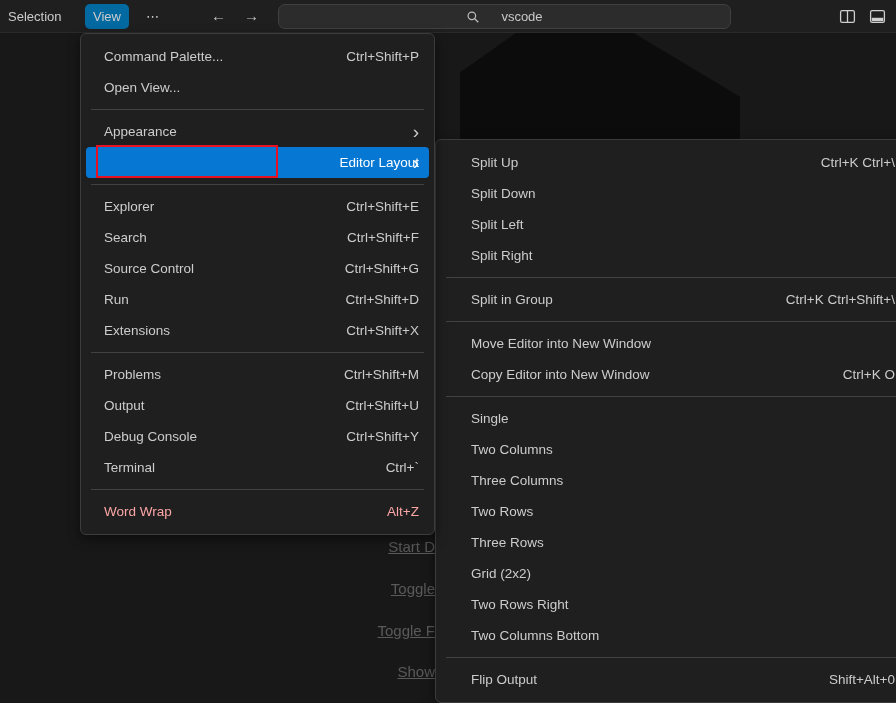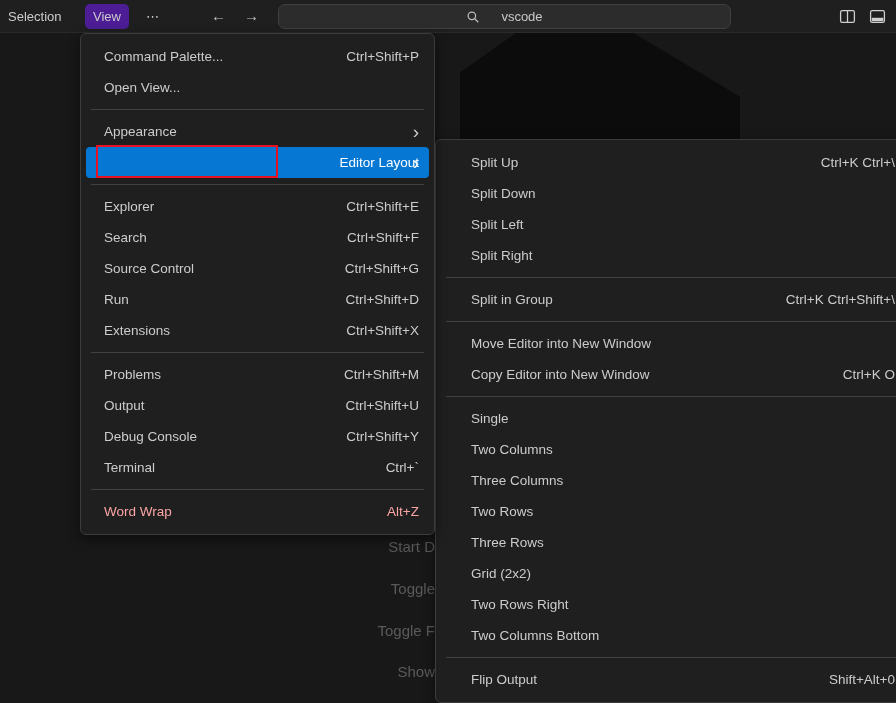--- a/index.html
+++ b/index.html
@@ -33,7 +33,7 @@
     position:absolute; top:4px; font-size:13px; color:#cccccc;
     padding:5px 8px; border-radius:5px; line-height:15px;
   }
-  .tb-item.active{ background:#4c1d95; }
+  .tb-item.active{ background:#0369a1; }
   .tb-nav{
     position:absolute; top:6px; font-size:15px; color:#c5c5c5; line-height:20px;
   }

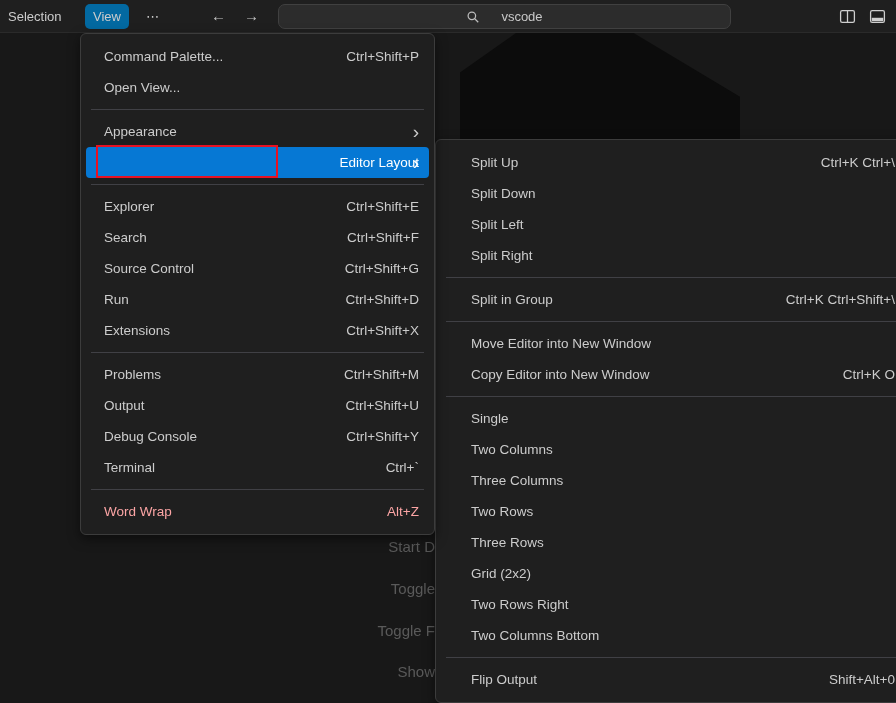--- a/index.html
+++ b/index.html
@@ -21,7 +21,7 @@
   }
   .watermark{
     position:absolute; right:461px; white-space:nowrap;
-    font-size:15px; color:#5a5a5a; z-index:1; line-height:18px;
+    font-size:15px; color:#5a5a5a; z-index:1; line-height:18px;text-decoration:underline;
   }
 
   

